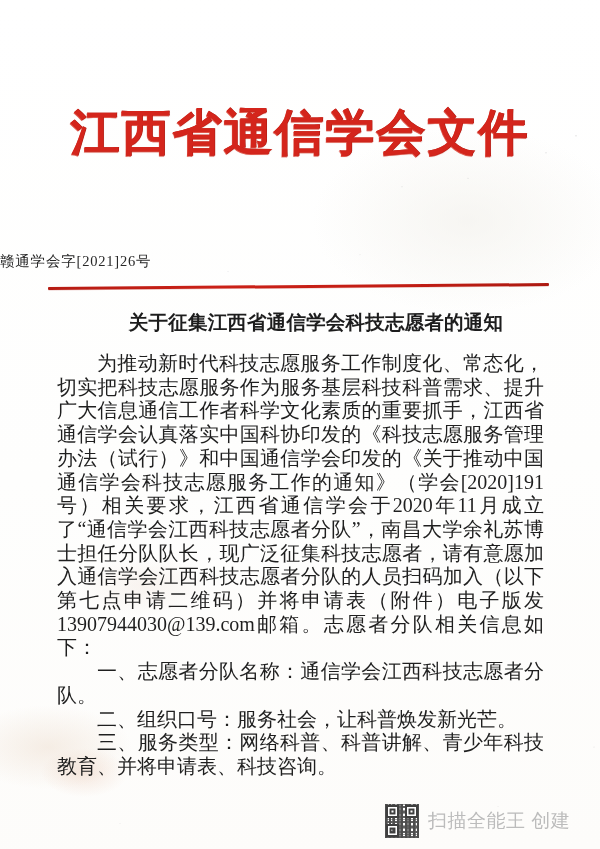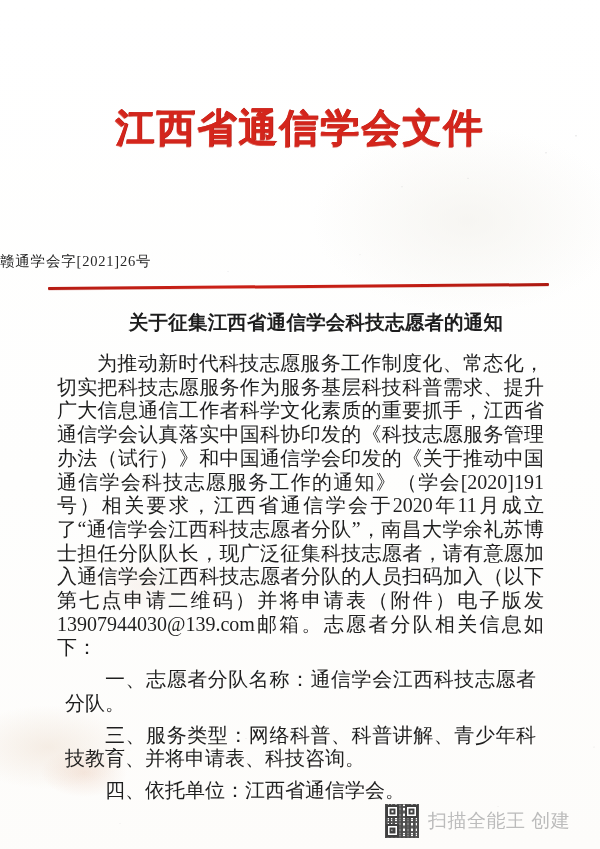--- a/index.html
+++ b/index.html
@@ -57,7 +57,7 @@
   .masthead-title {
     display: inline-block;
     font-family: "Liberation Serif", "DejaVu Serif", serif;
-    font-size: 39px;
+    font-size: 49px;
     line-height: 1;
     font-weight: 700;
     letter-spacing: 2px;

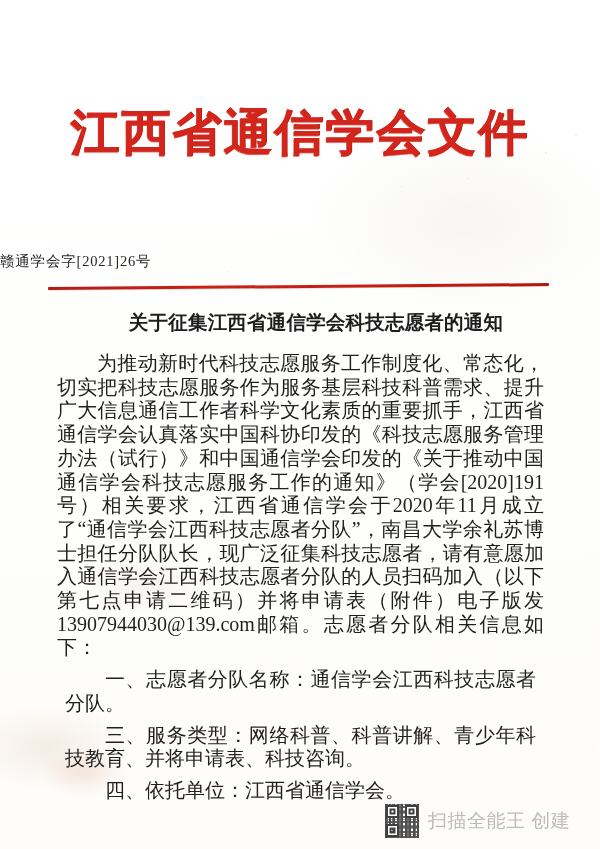--- a/index.html
+++ b/index.html
@@ -130,7 +130,7 @@
     text-justify: inter-character;
   }
   .list-item {
-    margin: 8px;
+    margin: 0;
     text-indent: 2em;
     text-align: justify;
     text-justify: inter-character;

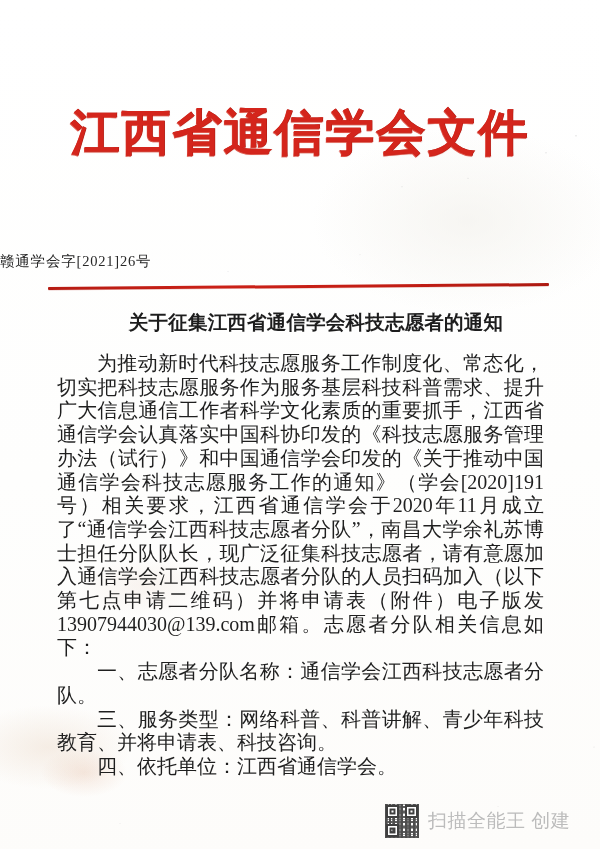--- a/index.html
+++ b/index.html
@@ -208,6 +208,7 @@
   <div class="body-block">
     <p class="para">为推动新时代科技志愿服务工作制度化、常态化，切实把科技志愿服务作为服务基层科技科普需求、提升广大信息通信工作者科学文化素质的重要抓手，江西省通信学会认真落实中国科协印发的《科技志愿服务管理办法（试行）》和中国通信学会印发的《关于推动中国通信学会科技志愿服务工作的通知》（学会[2020]191号）相关要求，江西省通信学会于2020年11月成立了“通信学会江西科技志愿者分队”，南昌大学余礼苏博士担任分队队长，现广泛征集科技志愿者，请有意愿加入通信学会江西科技志愿者分队的人员扫码加入（以下第七点申请二维码）并将申请表（附件）电子版发13907944030@139.com邮箱。志愿者分队相关信息如下：</p>
     <p class="list-item">一、志愿者分队名称：通信学会江西科技志愿者分队。</p>
+    <p class="list-item">二、组织口号：服务社会，让科普焕发新光芒。</p>
     <p class="list-item">三、服务类型：网络科普、科普讲解、青少年科技教育、并将申请表、科技咨询。</p>
     <p class="list-item">四、依托单位：江西省通信学会。</p>
   </div>

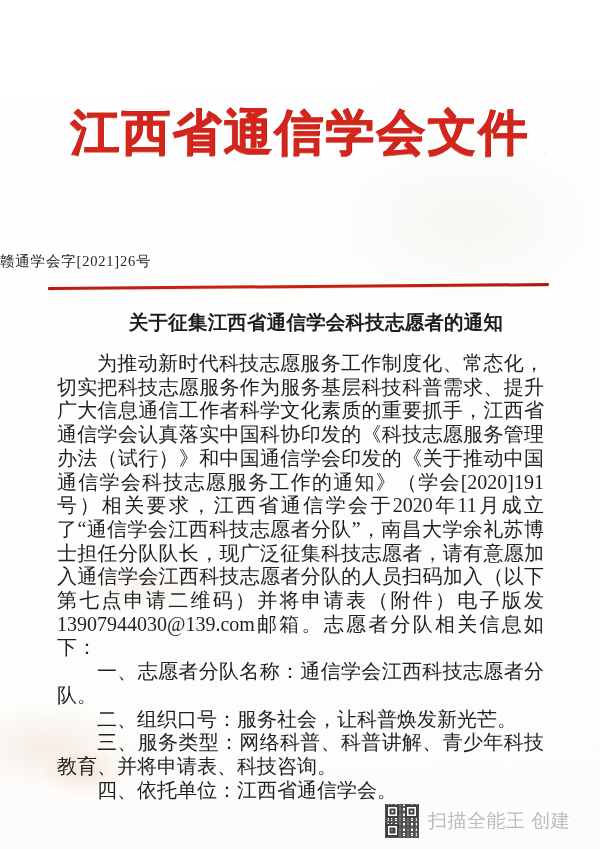--- a/index.html
+++ b/index.html
@@ -210,7 +210,6 @@
     <p class="list-item">一、志愿者分队名称：通信学会江西科技志愿者分队。</p>
     <p class="list-item">二、组织口号：服务社会，让科普焕发新光芒。</p>
     <p class="list-item">三、服务类型：网络科普、科普讲解、青少年科技教育、并将申请表、科技咨询。</p>
-    <p class="list-item">四、依托单位：江西省通信学会。</p>
   </div>
 
   <div class="watermark">

